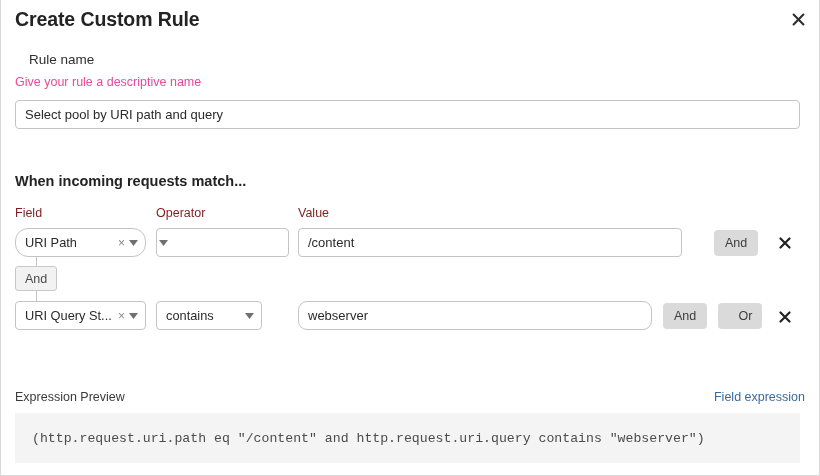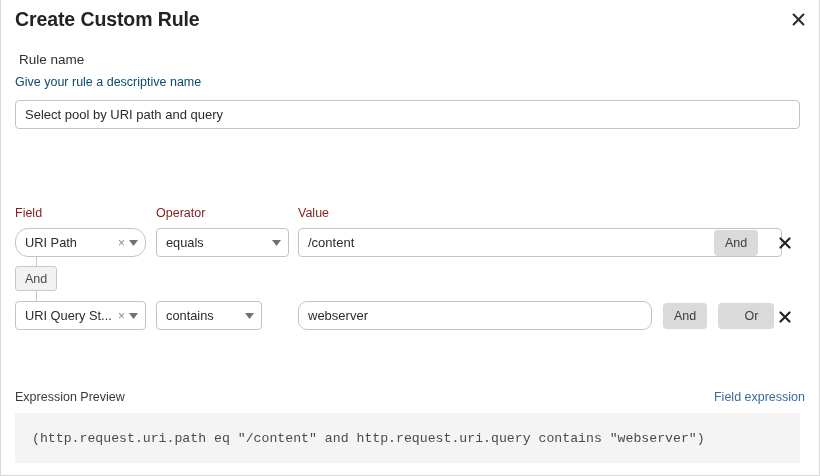--- a/index.html
+++ b/index.html
@@ -36,7 +36,7 @@
 
   
   .sec-label {
-    position: absolute; left: 18px;
+    position: absolute; left: 28px;
     font-size: 13.5px; color: #2e2e2e; text-align: center;
   }
   .sec-sub {

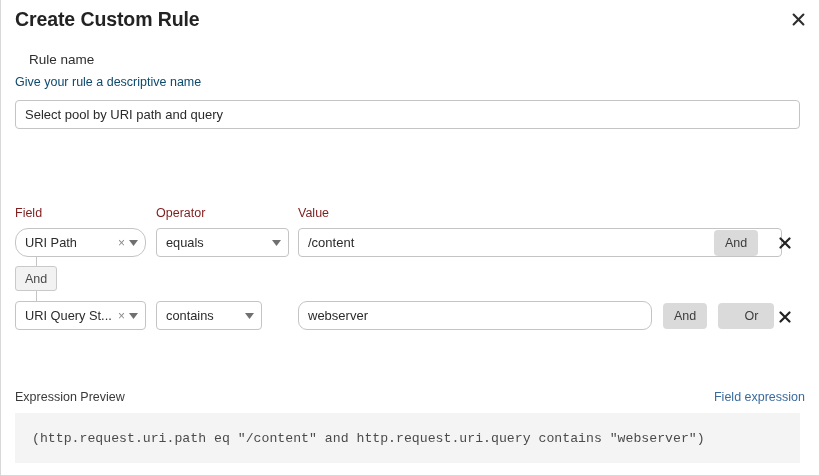--- a/index.html
+++ b/index.html
@@ -41,7 +41,7 @@
   }
   .sec-sub {
     position: absolute; left: 14px;
-    font-size: 12.5px; color: #0c4a6e;
+    font-size: 12.5px; color: #ec4899;
   }
   #rule-name-label { top: 52px; }
   #rule-name-help  { top: 75px; }

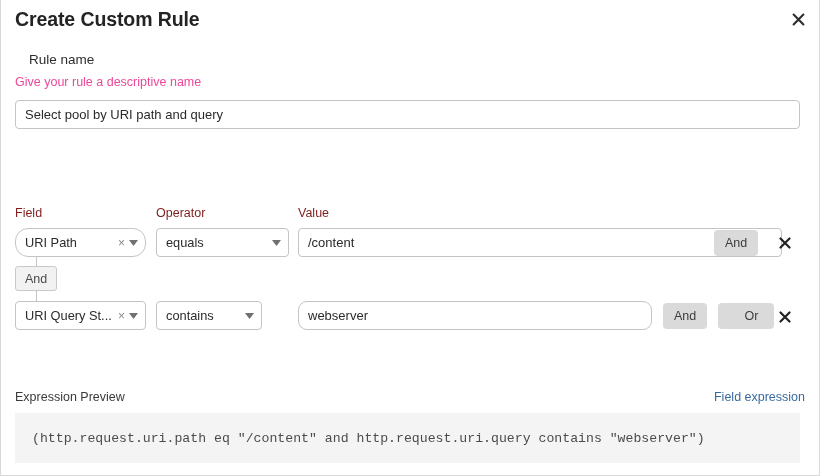--- a/index.html
+++ b/index.html
@@ -176,6 +176,7 @@
   <div class="sec-sub" id="rule-name-help">Give your rule a descriptive name</div>
   <input class="text-input" id="rule-name-input" type="text" value="Select pool by URI path and query" style="">
 
+  <div class="match-heading">When incoming requests match...</div>
 
   <div class="col-label" id="lbl-field">Field</div>
   <div class="col-label" id="lbl-operator">Operator</div>

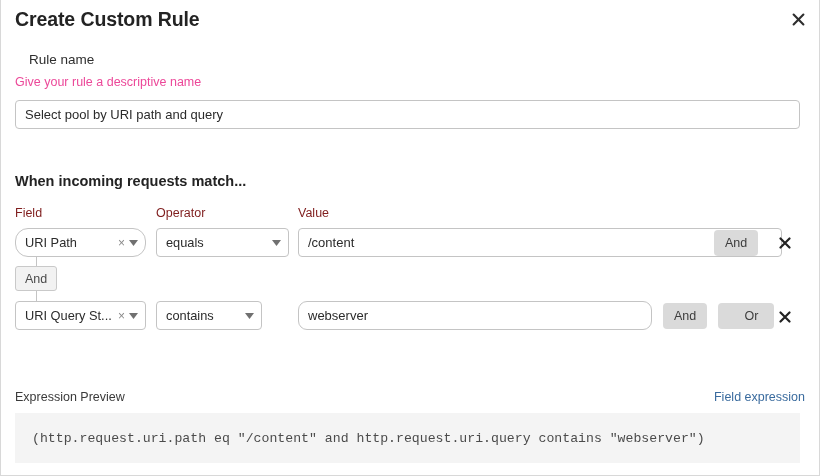--- a/index.html
+++ b/index.html
@@ -193,7 +193,6 @@
   </div>
 
   <div class="select-box" style="left:155px; top:228px; width:133px;">
-    <span class="select-text">equals</span>
     <span class="caret">
       <svg width="9" height="6" viewBox="0 0 9 6">
           <path d="M0 0 L9 0 L4.5 6 Z" fill="#707070"></path>

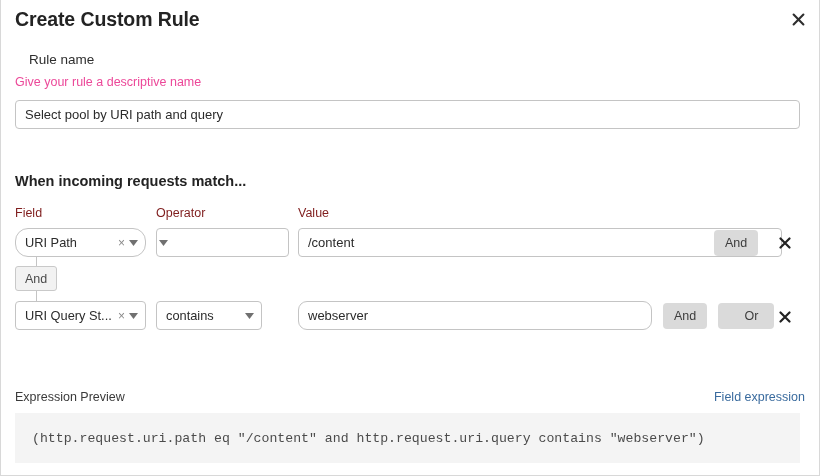--- a/index.html
+++ b/index.html
@@ -200,7 +200,7 @@
     </span>
   </div>
 
-  <input class="text-input" style="left: 297px; top: 228px; width: 484px;" type="text" value="/content">
+  <input class="text-input" style="left: 297px; top: 228px; width: 384px;" type="text" value="/content">
 
   <div class="pill" style="left:713px; top:230px; width:44px;">And</div>
 

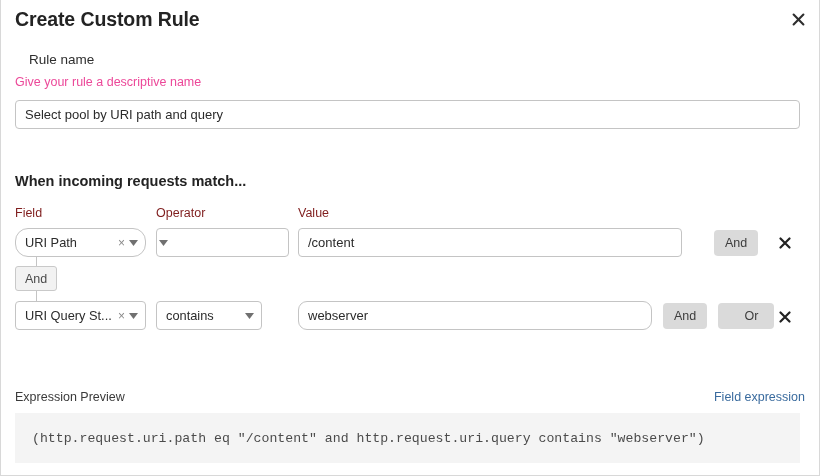--- a/index.html
+++ b/index.html
@@ -236,7 +236,7 @@
   <input class="text-input" style="left: 297px; top: 301px; width: 354px; border-radius: 9px;" type="text" value="webserver">
 
   <div class="pill" style="left:662px; top:303px; width:44px;">And</div>
-  <div class="pill" style="left:717px; top:303px; width:56px;padding-left:11px;">Or</div>
+  <div class="pill" style="left:717px; top:303px; width:44px;padding-left:11px;">Or</div>
 
   <div class="row-x" style="left:775px; top:308px;">
     <svg width="12" height="12" viewBox="0 0 12 12" aria-hidden="true">

